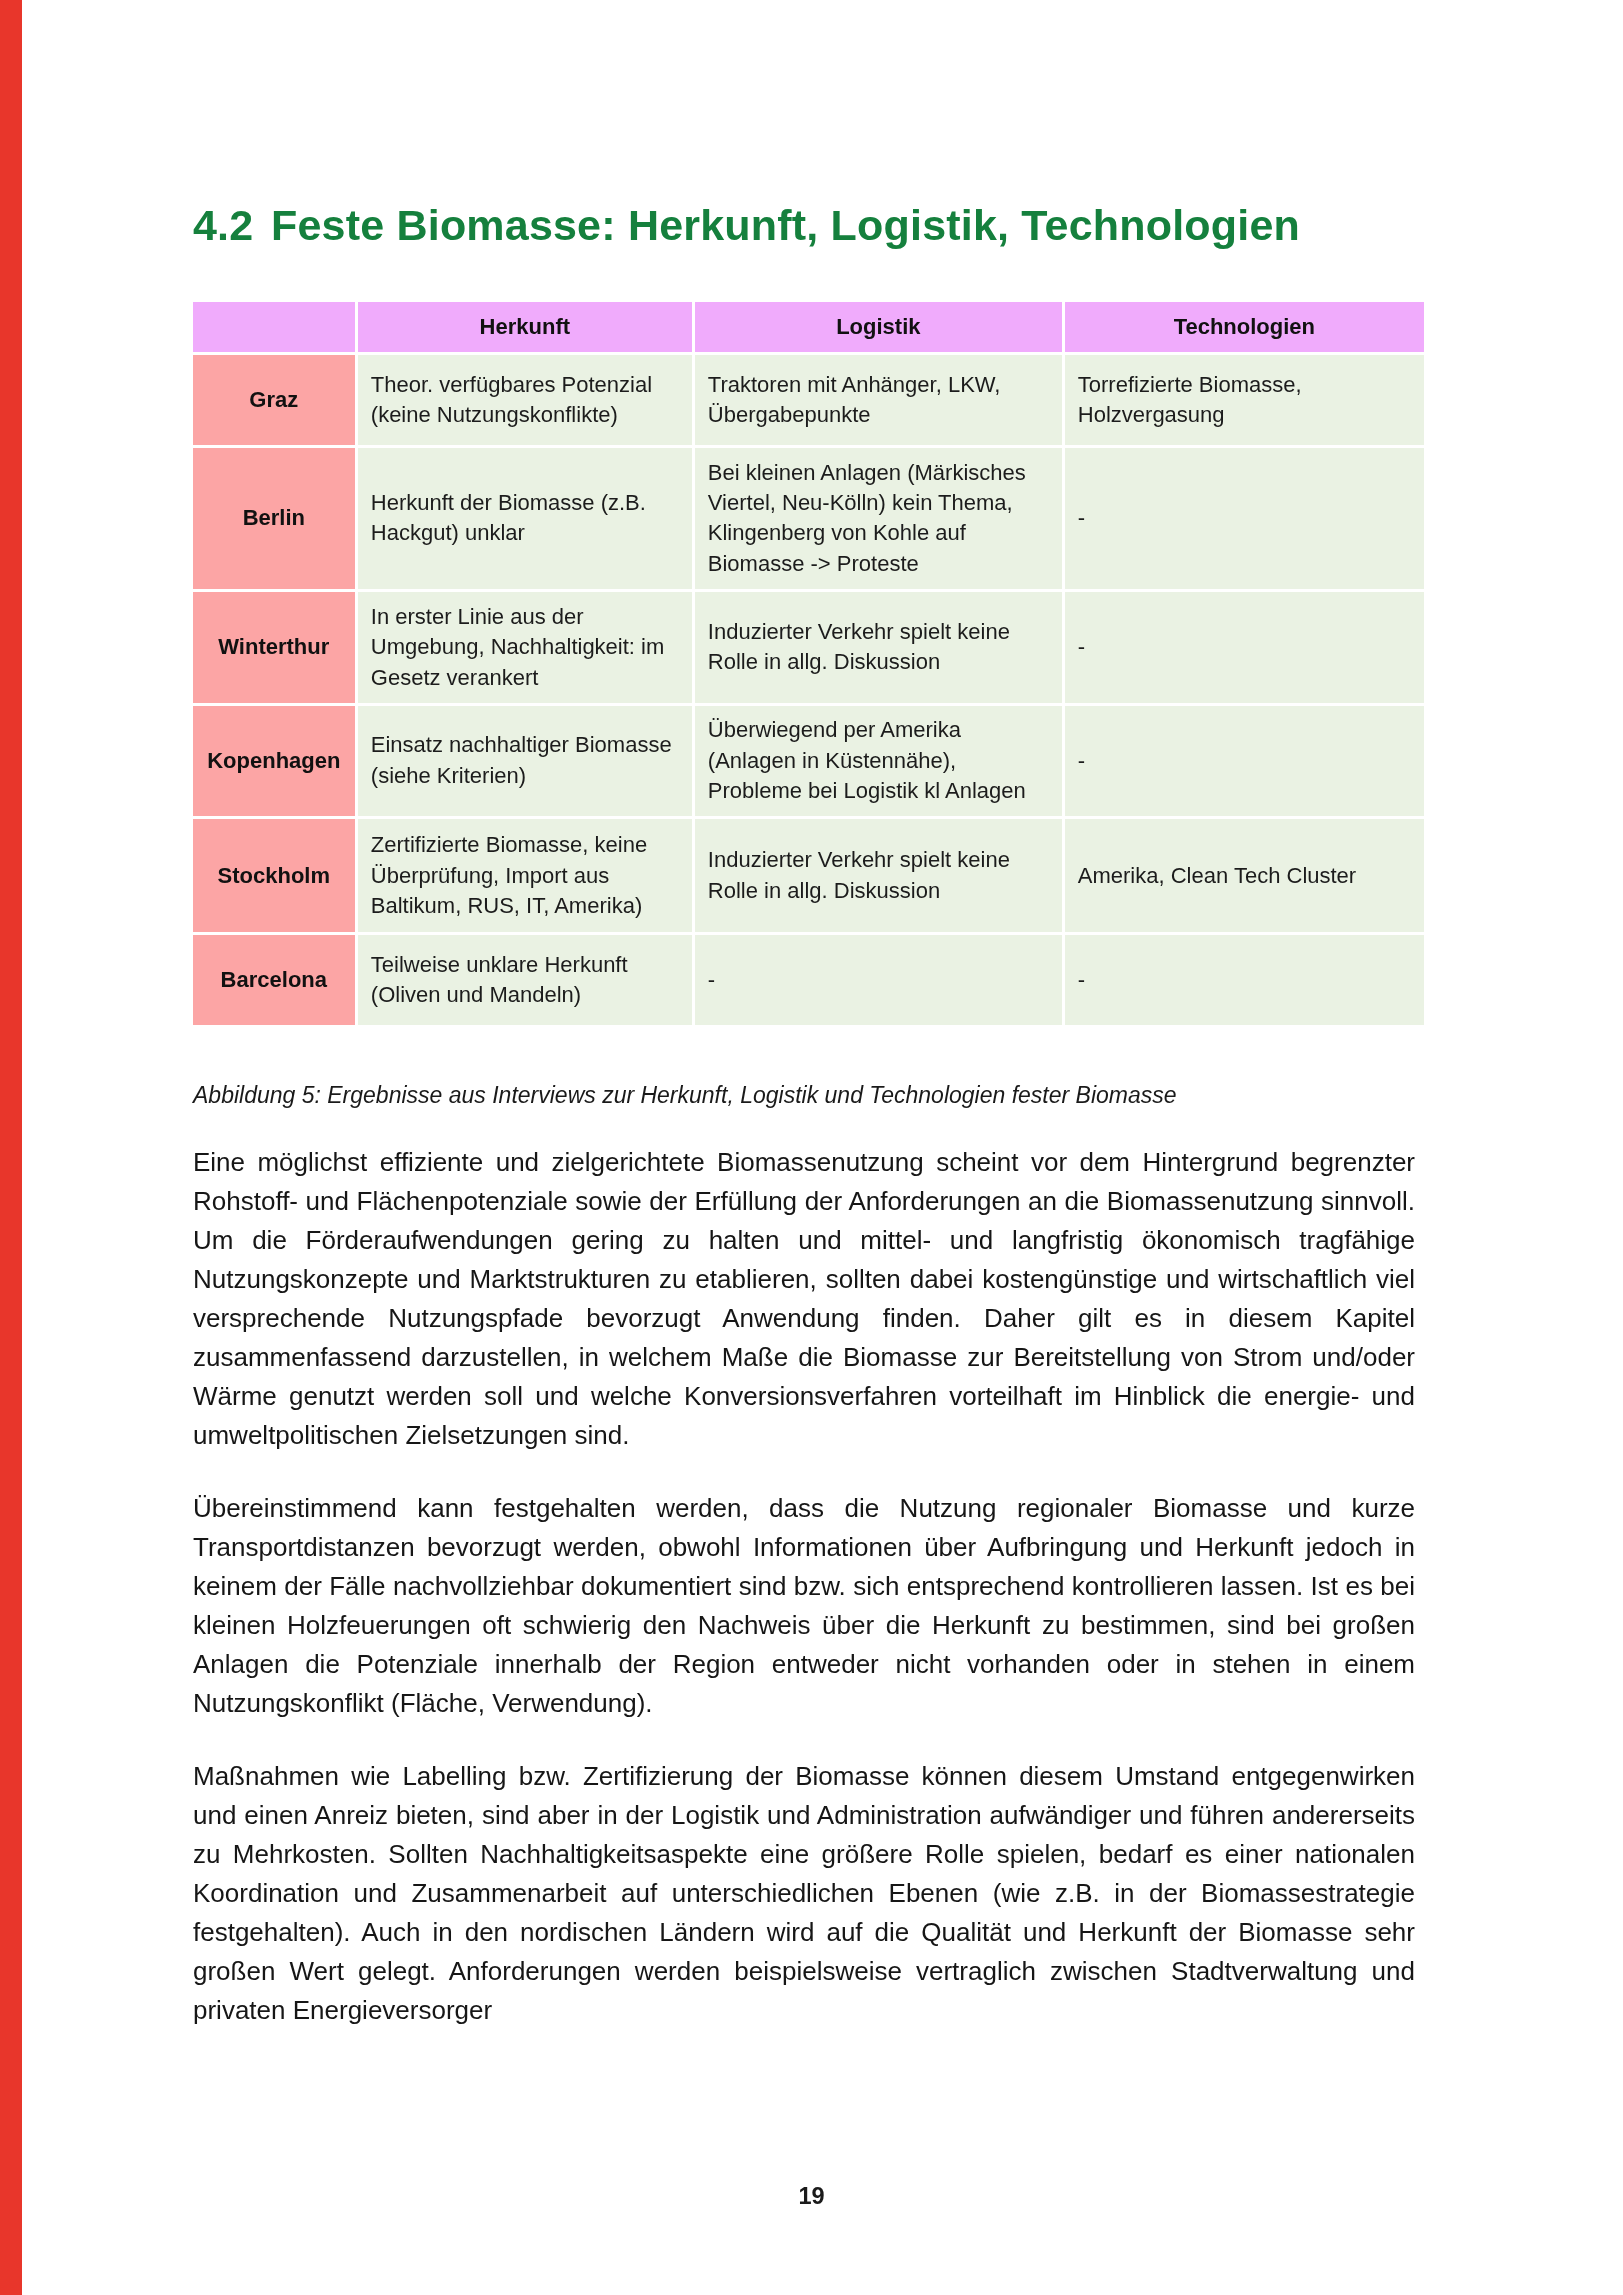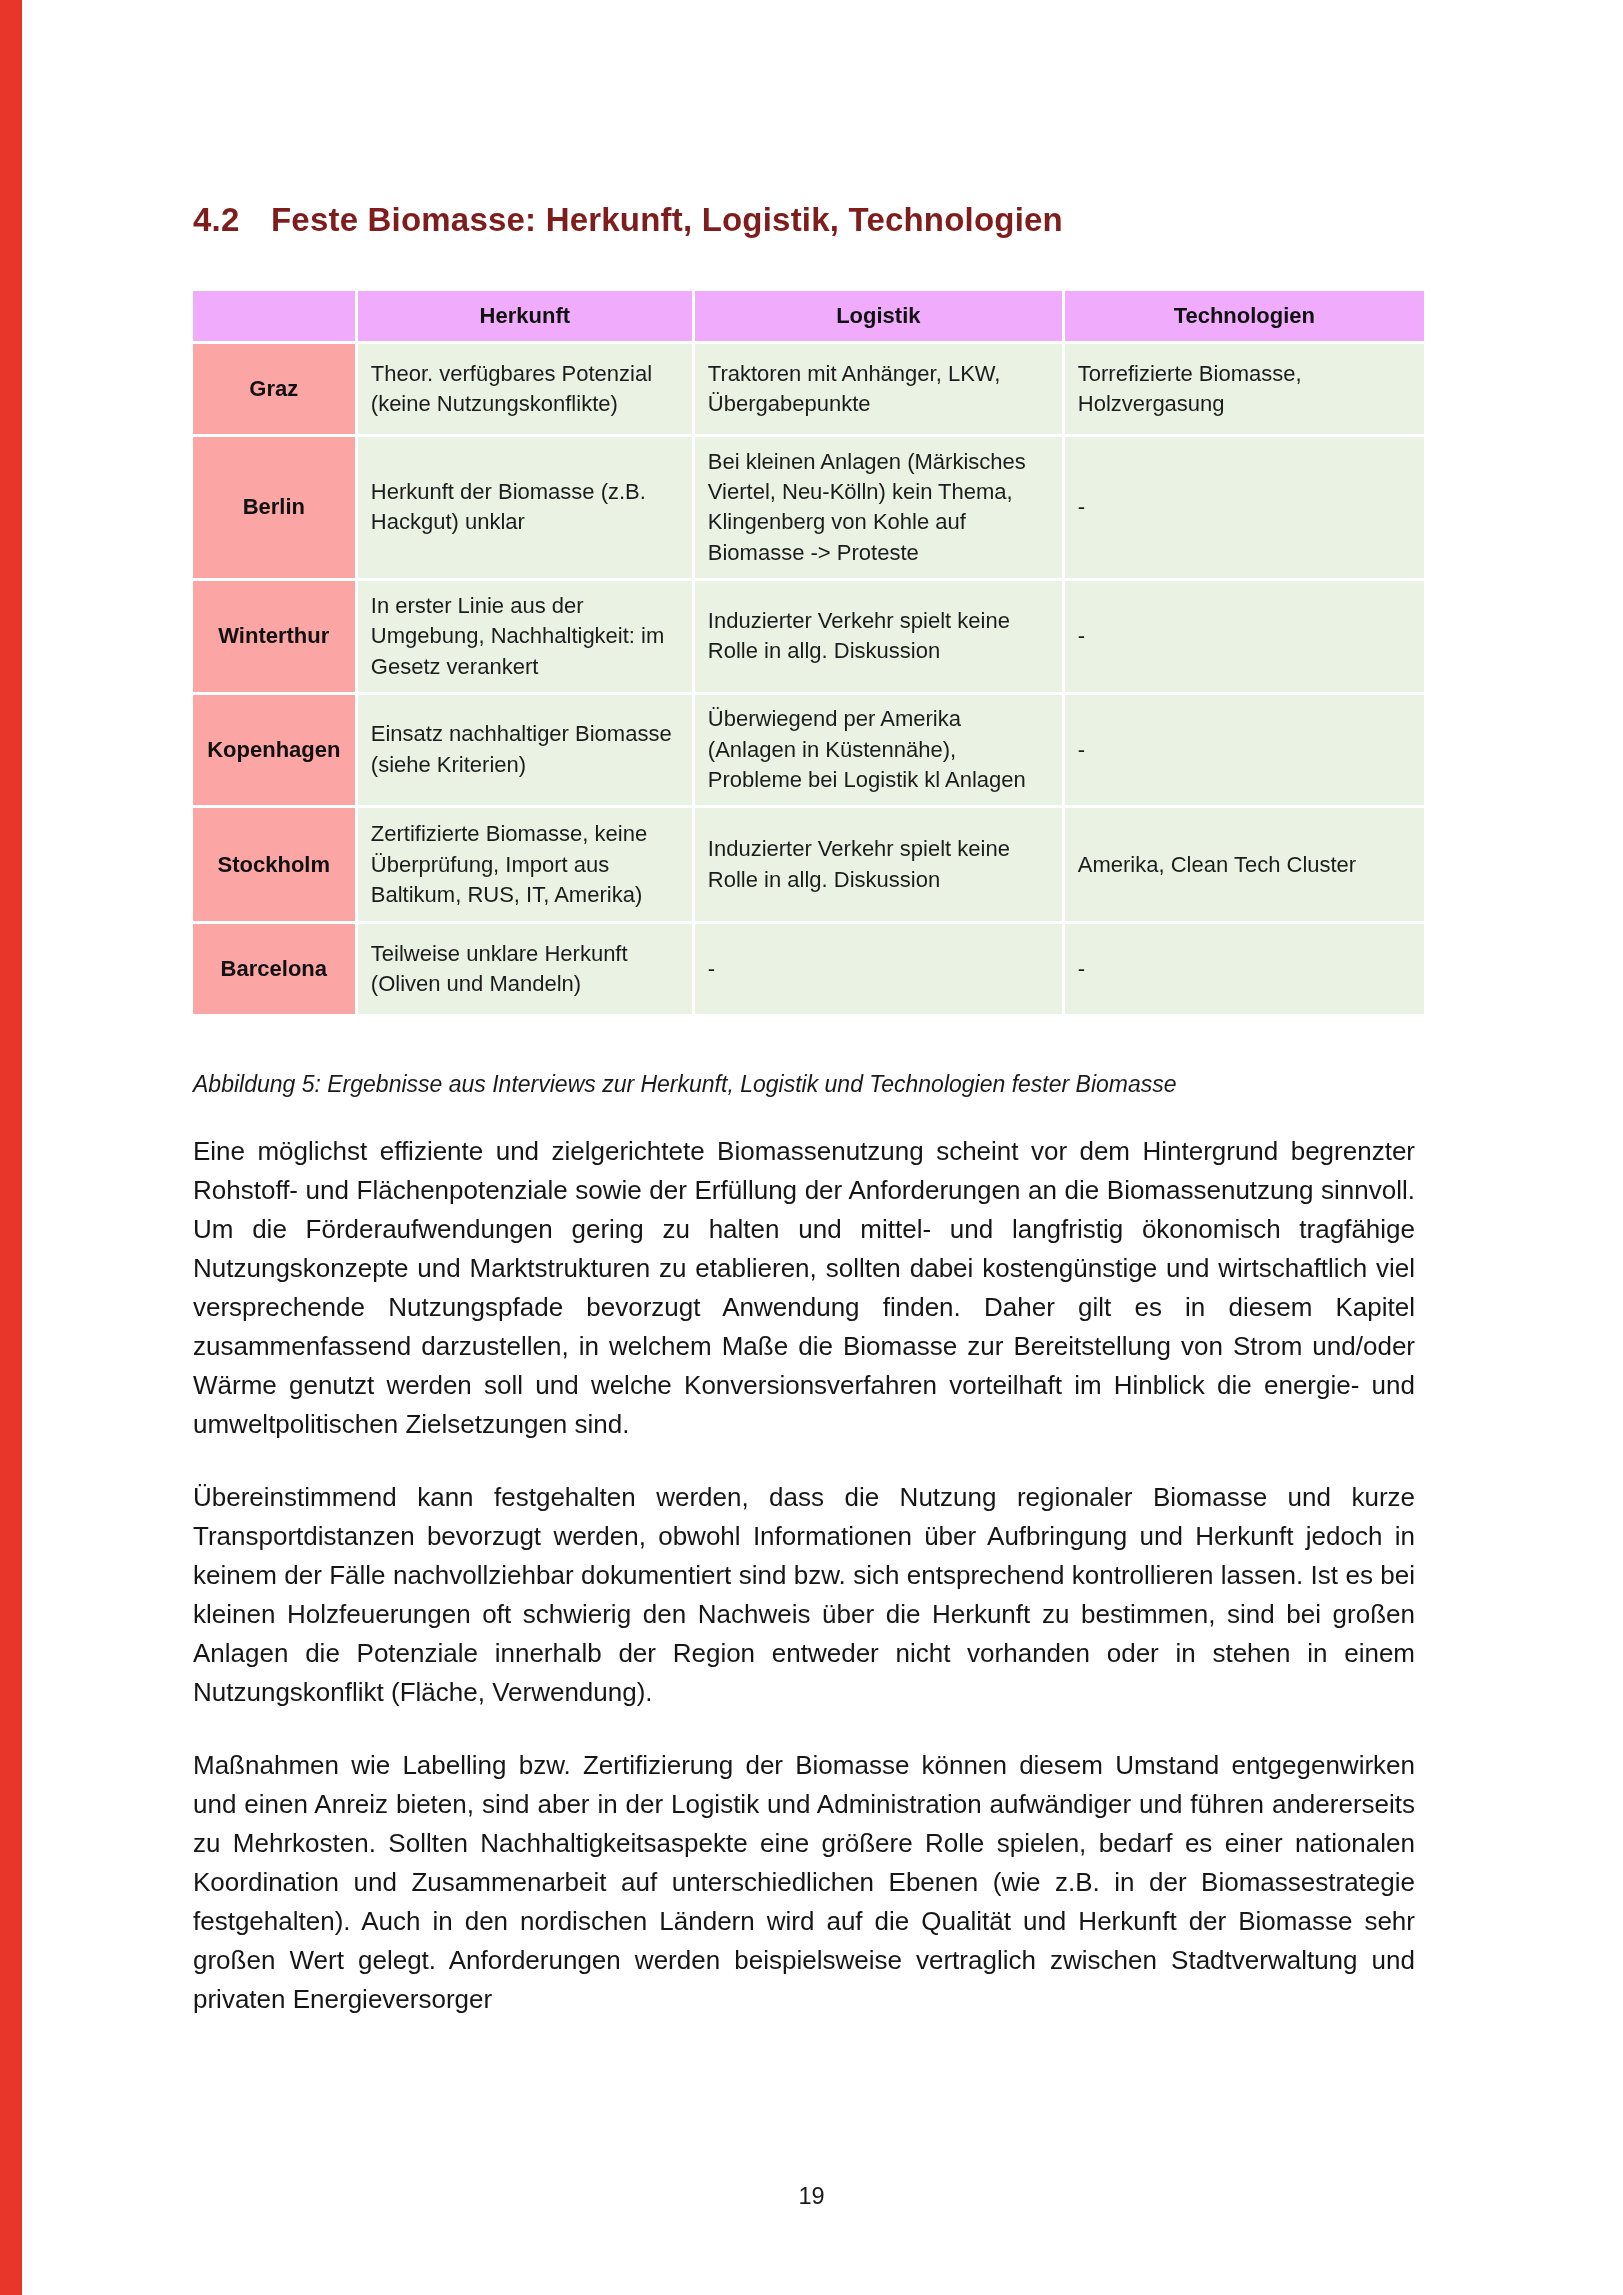--- a/index.html
+++ b/index.html
@@ -27,9 +27,9 @@
   .heading {
     display: flex;
     margin: 0 0 49px 0;
-    font-size: 33px;
+    font-size: 43px;
     font-weight: bold;
-    color: #7f1d1d;
+    color: #15803d;
     letter-spacing: 0.2px;
   }
   .heading .h-num { min-width: 78px; }

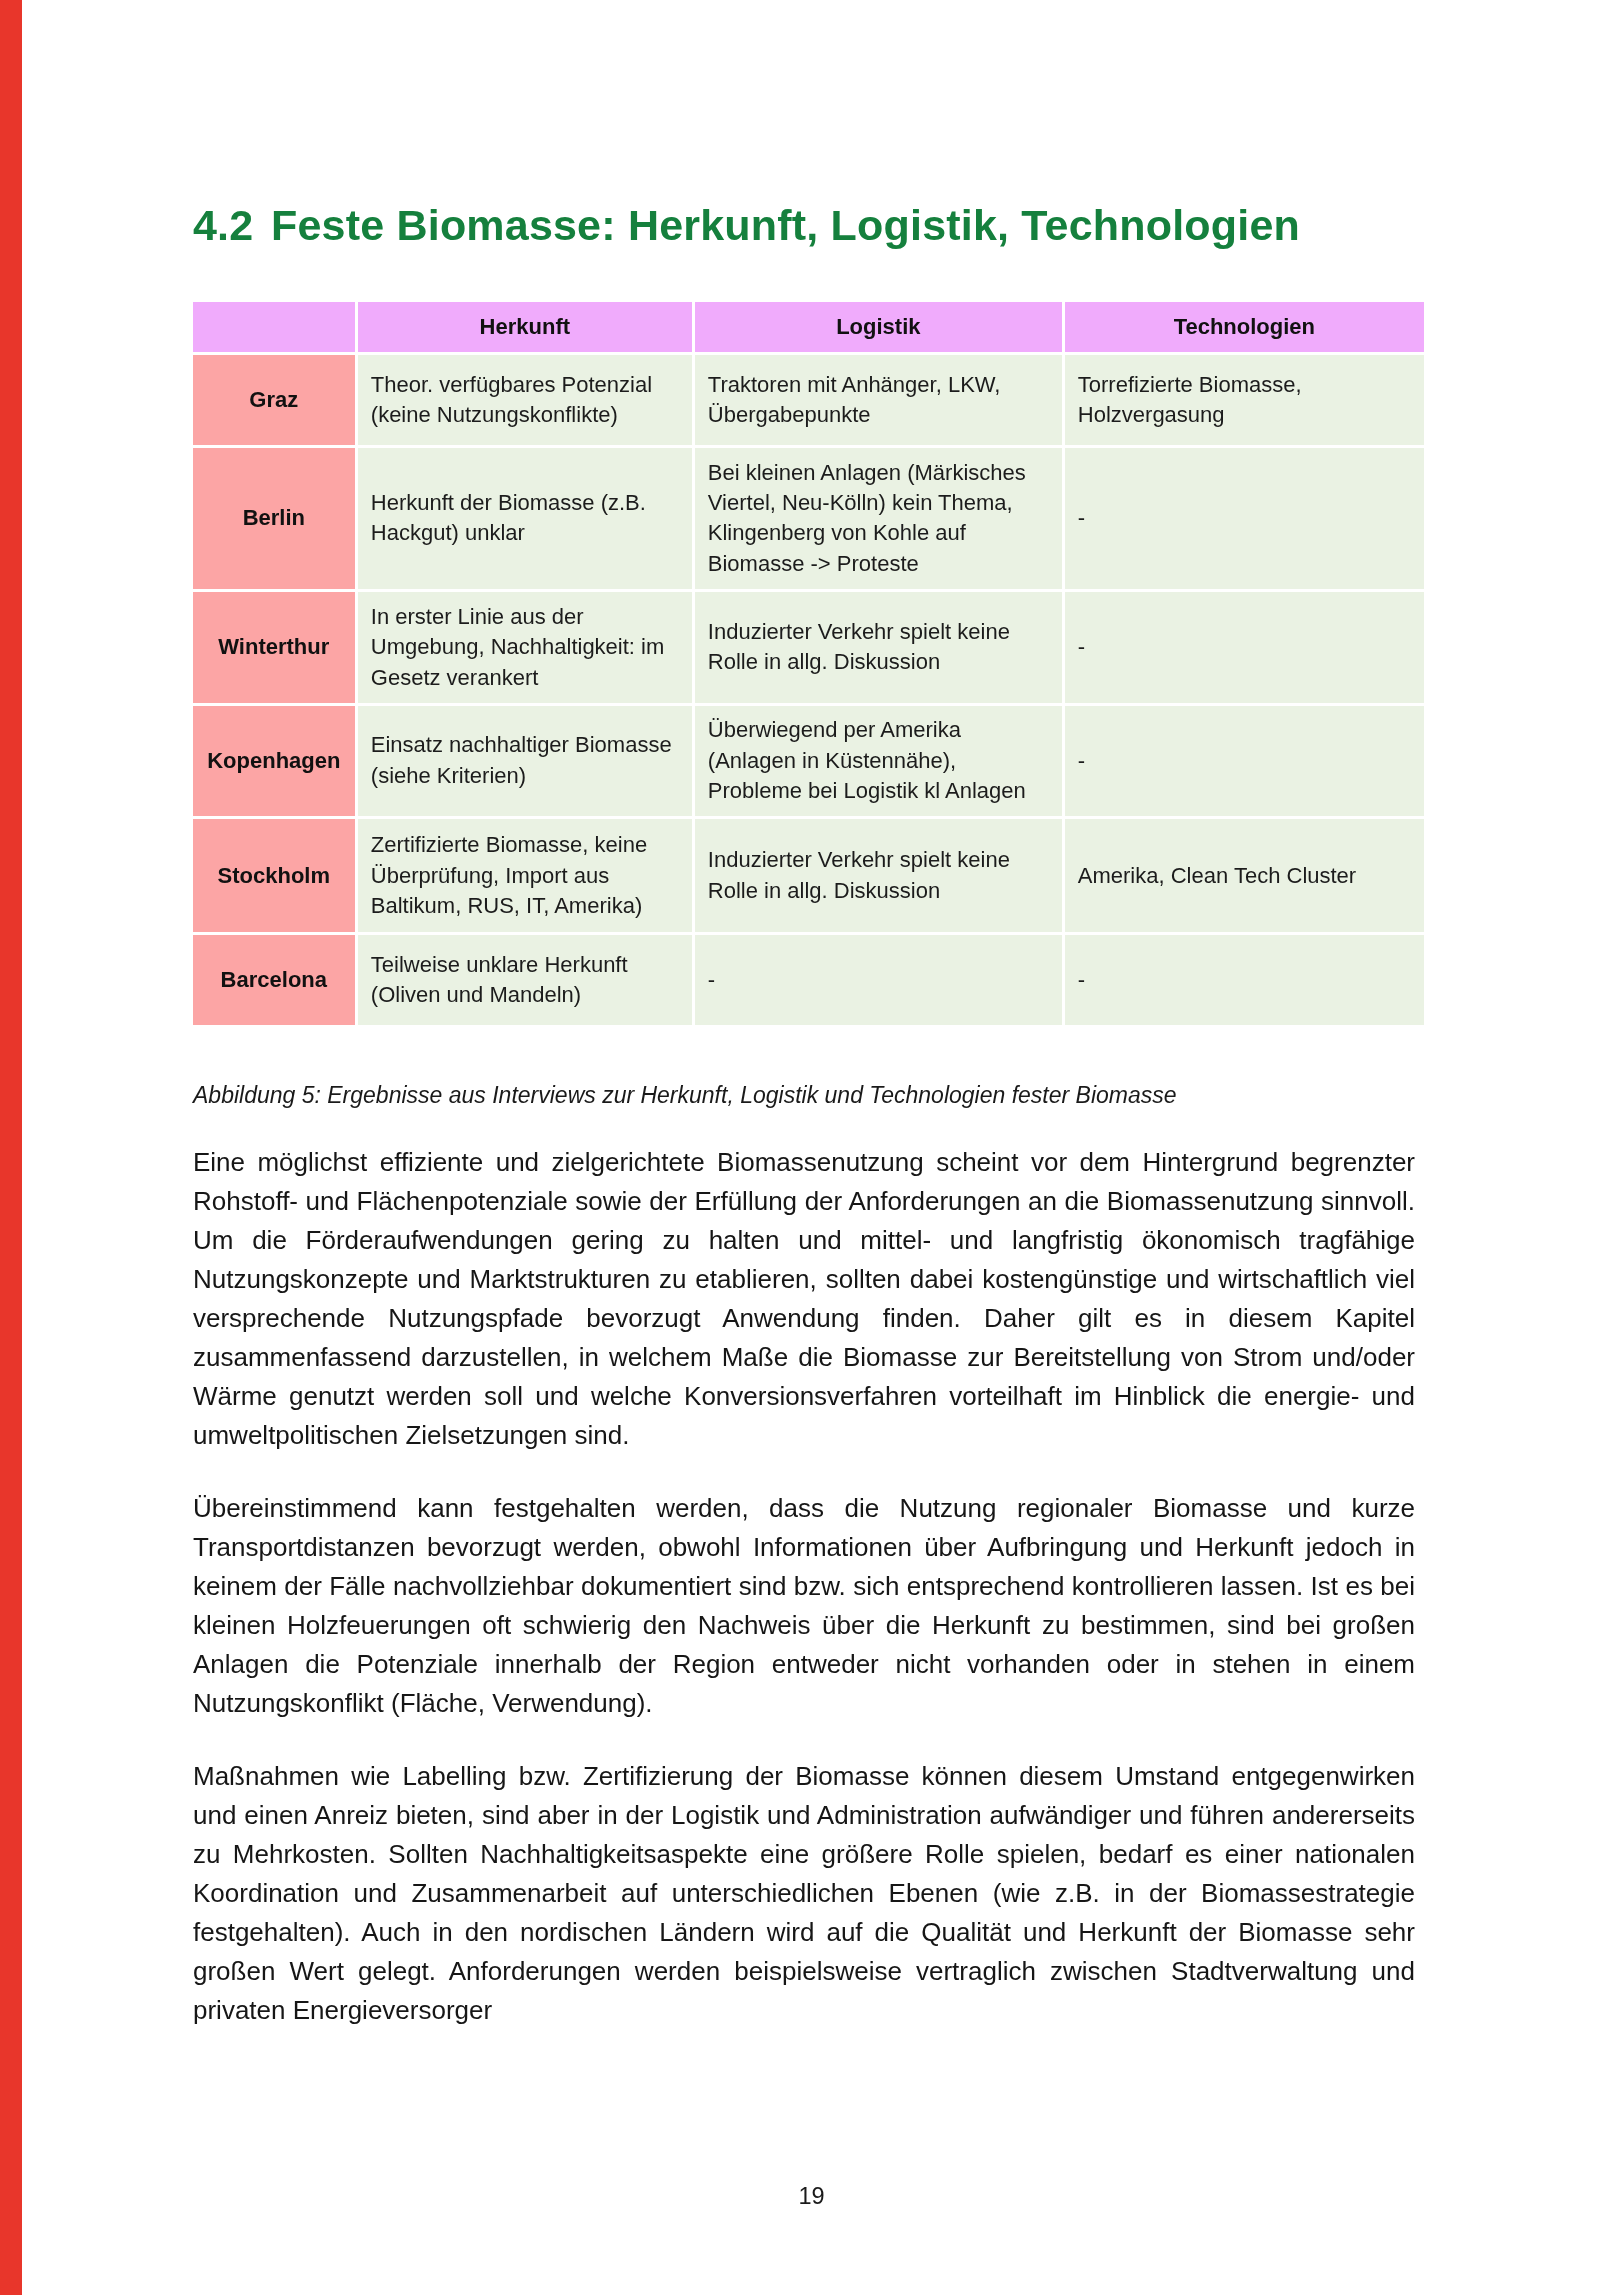--- a/index.html
+++ b/index.html
@@ -94,6 +94,7 @@
     text-align: center;
     font-size: 23.5px;
     color: #1a1a1a;
+    font-weight: bold;
   }
 </style>
 </head>

